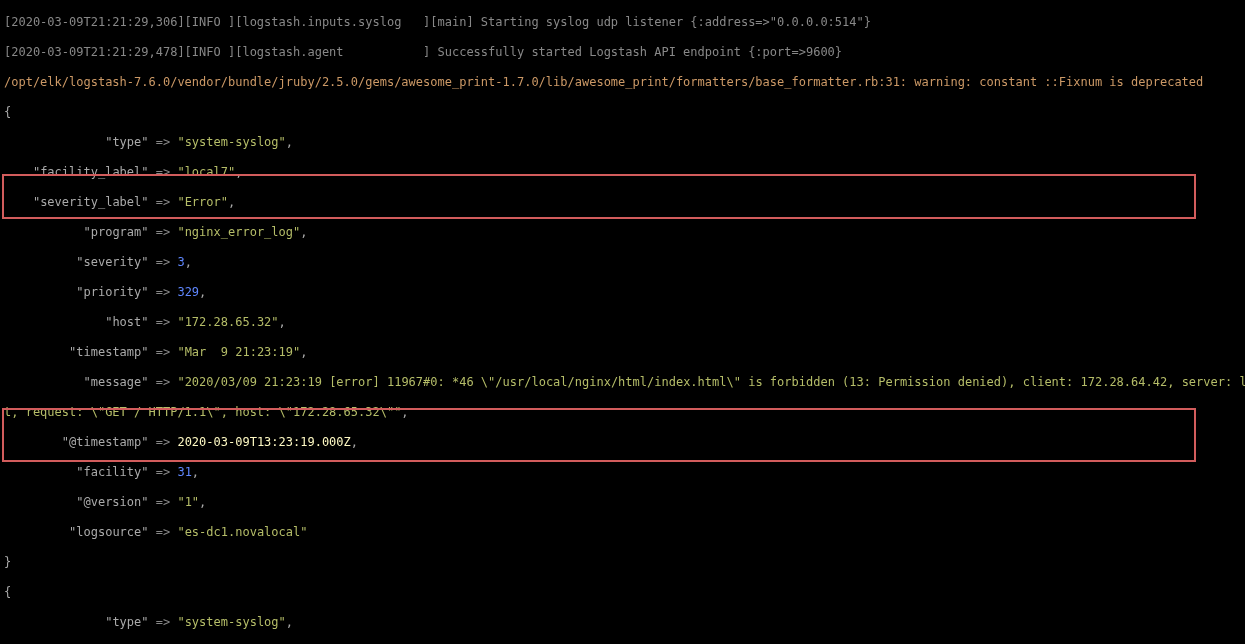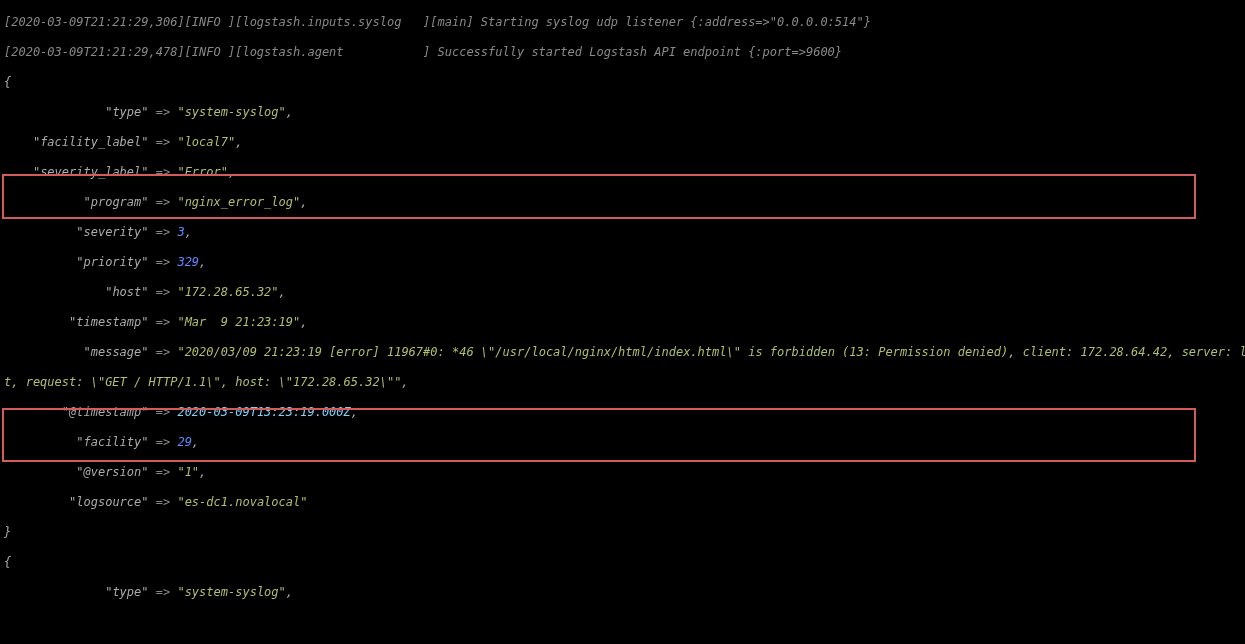--- a/index.html
+++ b/index.html
@@ -32,7 +32,7 @@
     pointer-events: none;
     box-sizing: border-box;
   }
-  .line { display: block; height: 15px; font-style: italic; }
+  .line { display: block; height: 15px; }
 </style>
 </head>
 <body>

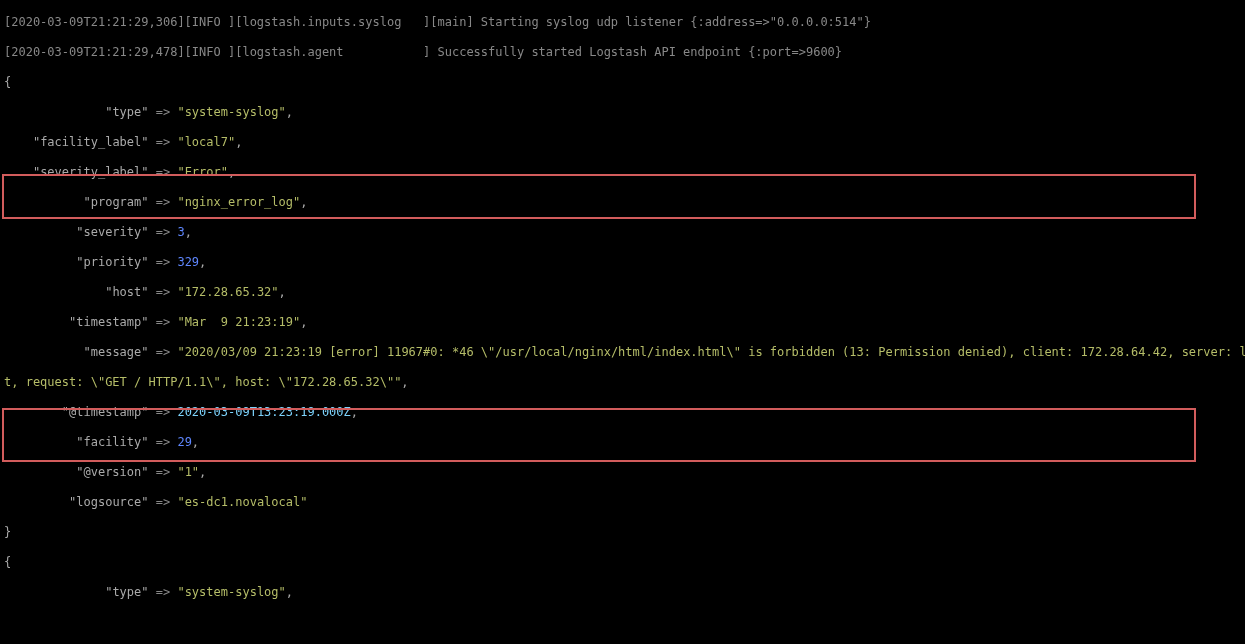--- a/index.html
+++ b/index.html
@@ -40,6 +40,7 @@
 <div class="terminal">
 <span class="line info">[2020-03-09T21:21:29,306][INFO ][logstash.inputs.syslog   ][main] Starting syslog udp listener {:address=&gt;"0.0.0.0:514"}</span>
 <span class="line info">[2020-03-09T21:21:29,478][INFO ][logstash.agent           ] Successfully started Logstash API endpoint {:port=&gt;9600}</span>
+<span class="line warn">/opt/elk/logstash-7.6.0/vendor/bundle/jruby/2.5.0/gems/awesome_print-1.7.0/lib/awesome_print/formatters/base_formatter.rb:31: warning: constant ::Fixnum is deprecated</span>
 <span class="line sym">{</span>
 <span class="line">              <span class="k">"type"</span><span class="arr"> =&gt; </span><span class="str">"system-syslog"</span><span class="sym">,</span></span>
 <span class="line">    <span class="k">"facility_label"</span><span class="arr"> =&gt; </span><span class="str">"local7"</span><span class="sym">,</span></span>

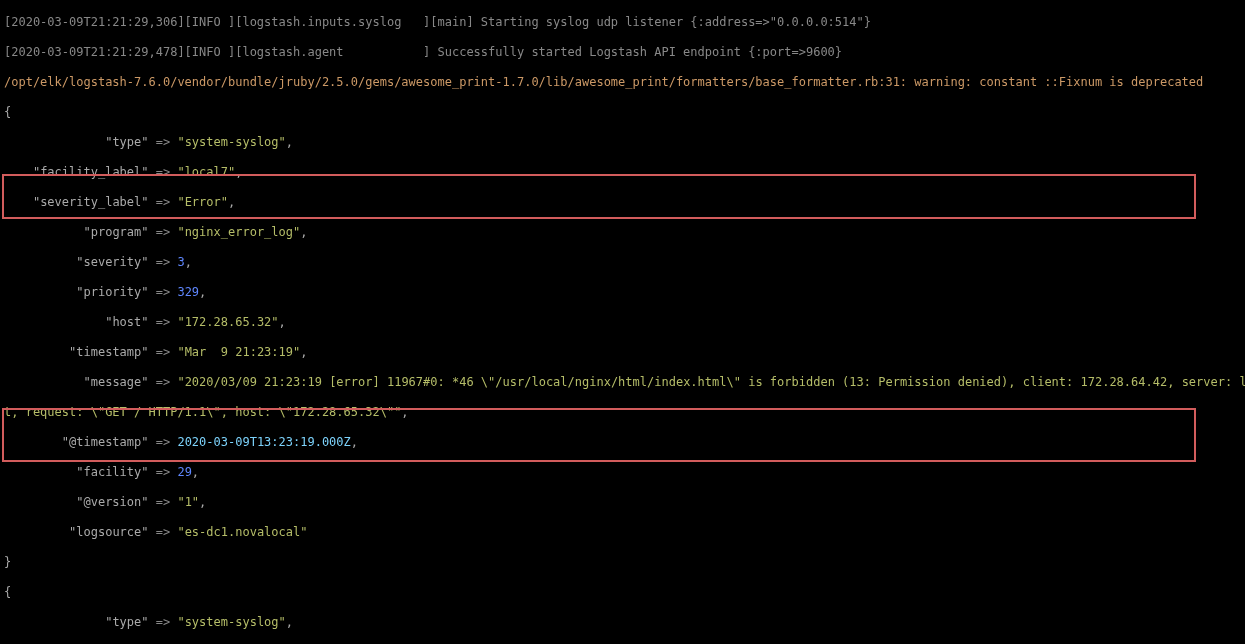--- a/index.html
+++ b/index.html
@@ -22,7 +22,7 @@
   .arr { color: #888; }
   .str { color: #b5bd68; }   
   .num { color: #5f87ff; }   
-  .date{ color: #7dd3fc; }
+  .date{ color: #fef9c3; }
   .sym { color: #aaa; }
   .info{ color: #888; }
   .warn{ color: #cc9966; }

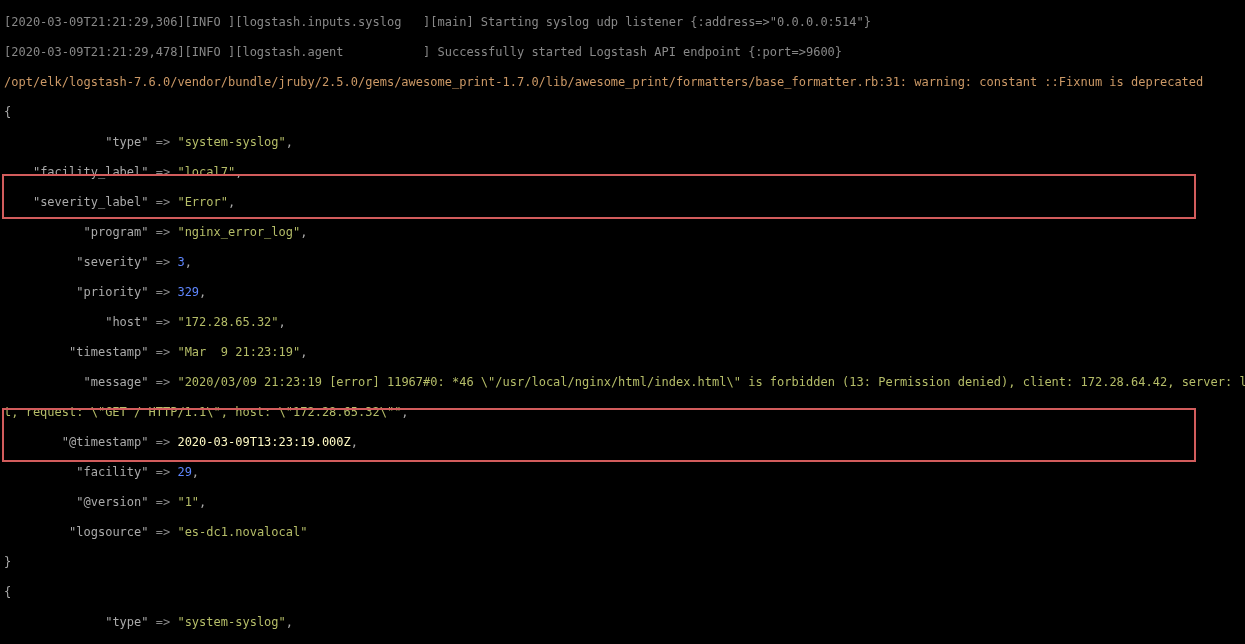--- a/index.html
+++ b/index.html
@@ -53,7 +53,7 @@
 <span class="line">           <span class="k">"message"</span><span class="arr"> =&gt; </span><span class="str">"2020/03/09 21:23:19 [error] 11967#0: *46 \"/usr/local/nginx/html/index.html\" is forbidden (13: Permission denied), client: 172.28.64.42, server: localho</span></span>
 <span class="line"><span class="str">t, request: \"GET / HTTP/1.1\", host: \"172.28.65.32\""</span><span class="sym">,</span></span>
 <span class="line">        <span class="k">"@timestamp"</span><span class="arr"> =&gt; </span><span class="date">2020-03-09T13:23:19.000Z</span><span class="sym">,</span></span>
-<span class="line">          <span class="k">"facility"</span><span class="arr"> =&gt; </span><span class="num">29</span><span class="sym">,</span></span>
+<span class="line">          <span class="k">"facility"</span><span class="arr"> =&gt; </span><span class="num">31</span><span class="sym">,</span></span>
 <span class="line">          <span class="k">"@version"</span><span class="arr"> =&gt; </span><span class="str">"1"</span><span class="sym">,</span></span>
 <span class="line">         <span class="k">"logsource"</span><span class="arr"> =&gt; </span><span class="str">"es-dc1.novalocal"</span></span>
 <span class="line sym">}</span>

